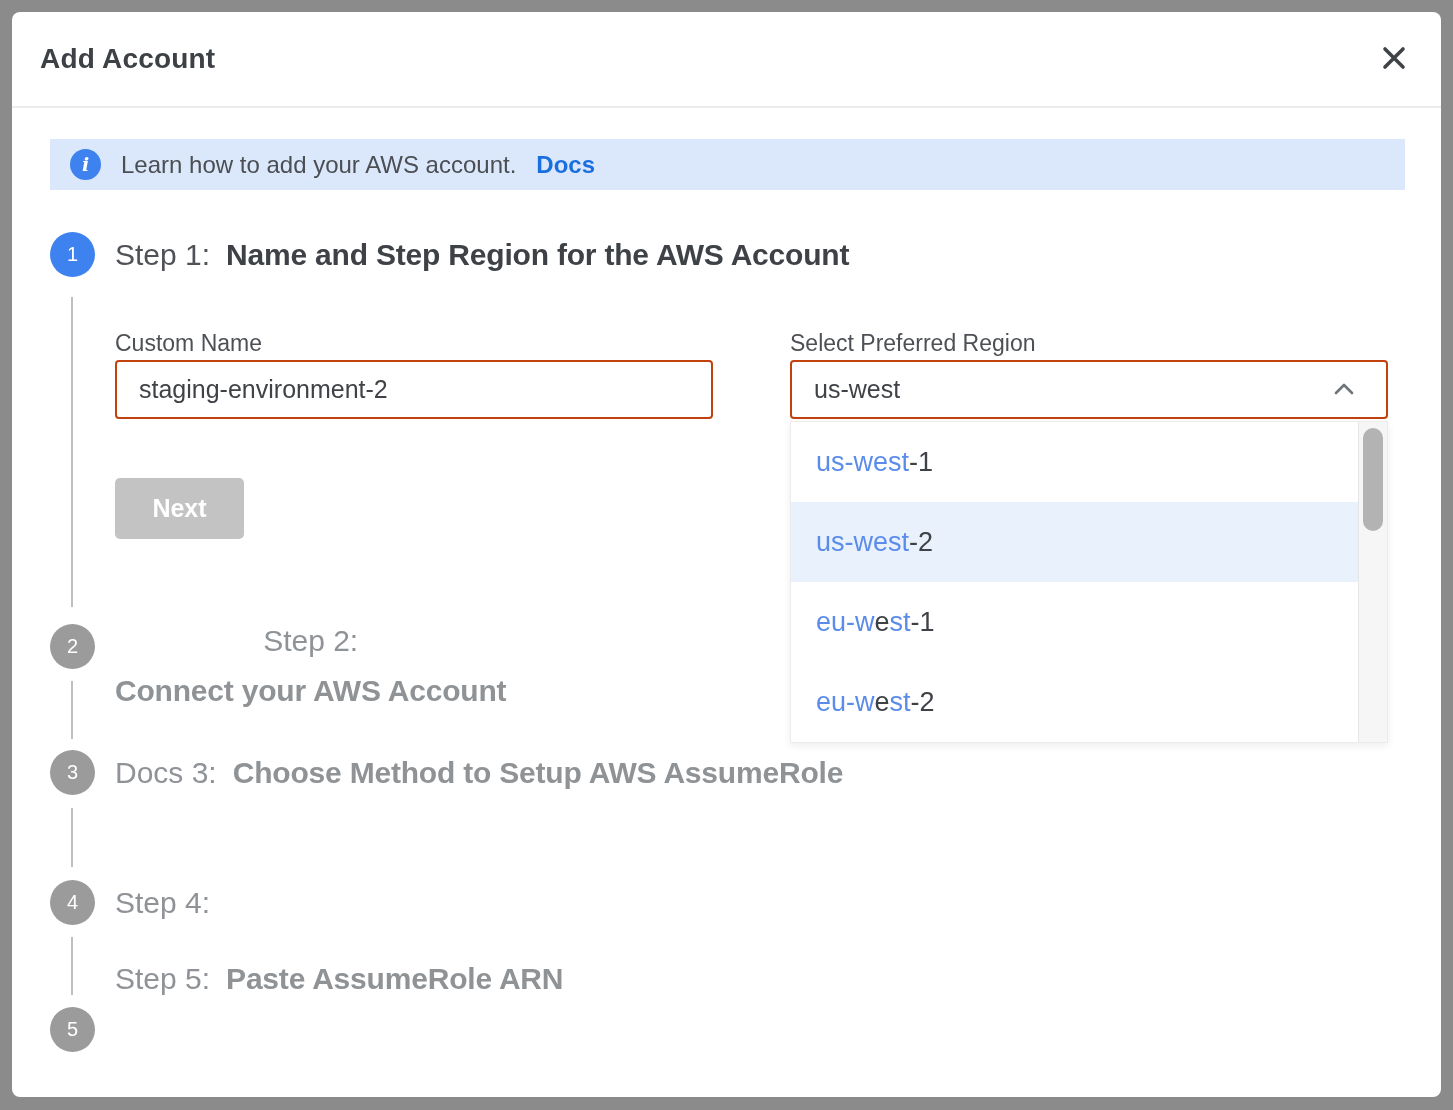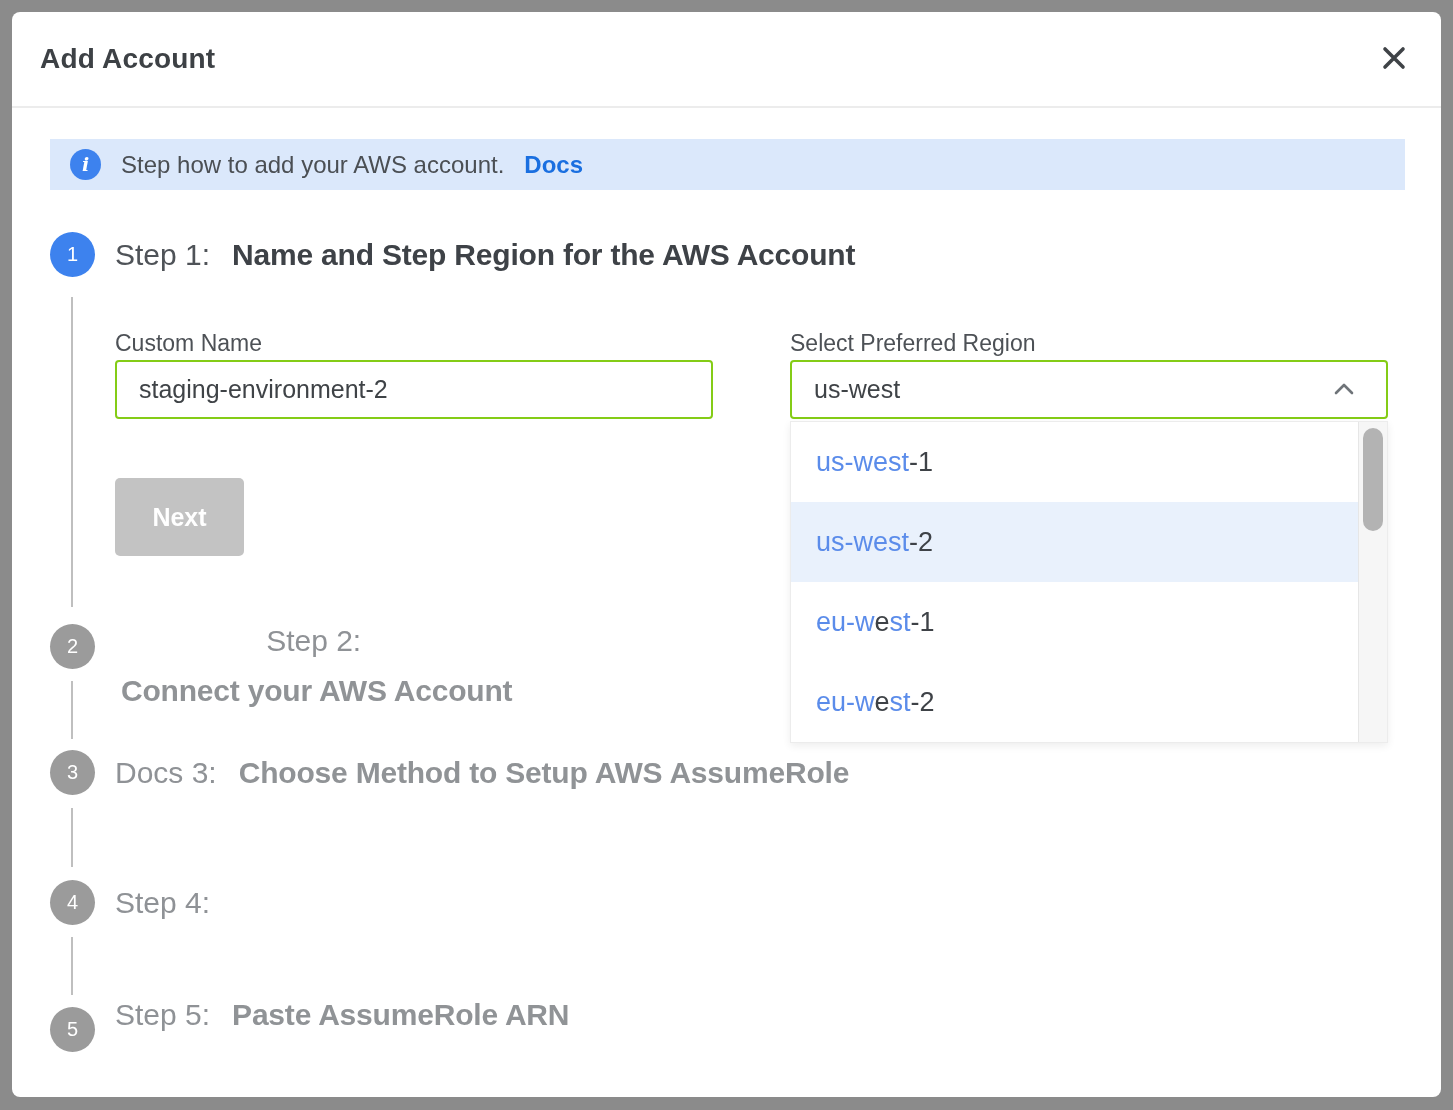--- a/index.html
+++ b/index.html
@@ -82,7 +82,7 @@
 
   <div class="info-banner">
     <span class="info-icon">i</span>
-    <span class="banner-text">Step how to add your AWS account.</span>
+    <span class="banner-text">Learn how to add your AWS account.</span>
     <a class="docs-link" href="#">Docs</a>
   </div>
 

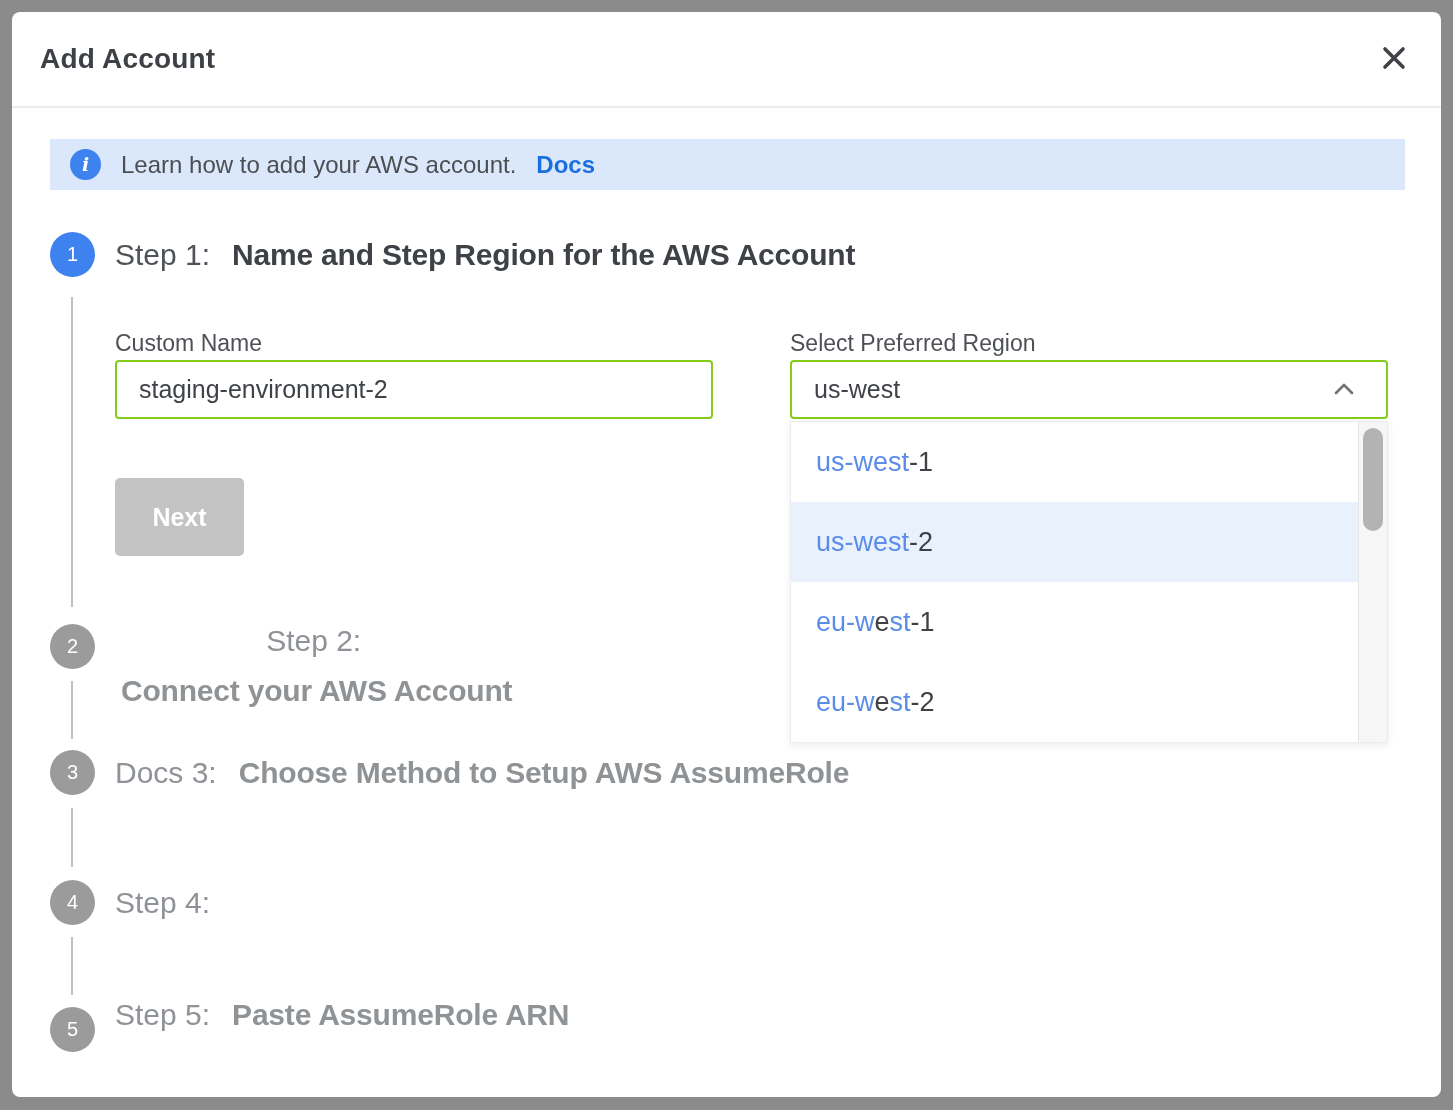--- a/index.html
+++ b/index.html
@@ -40,7 +40,7 @@
   .badge-gray{background:var(--step-gray);}
   .step-header{position:absolute;left:103px;height:45px;display:flex;align-items:center;gap:16px;white-space:nowrap;}
   .step-prefix{font-size:30px;font-weight:400;}
-  .step-title{font-size:30px;font-weight:700;letter-spacing:-.2px;margin-left:6px;}
+  .step-title{font-size:30px;font-weight:700;letter-spacing:-.2px;}
   .step-active .step-prefix{color:#4f5358;}
   .step-active .step-title{color:#3e4247;}
   .step-inactive .step-prefix{color:#8f9296;}

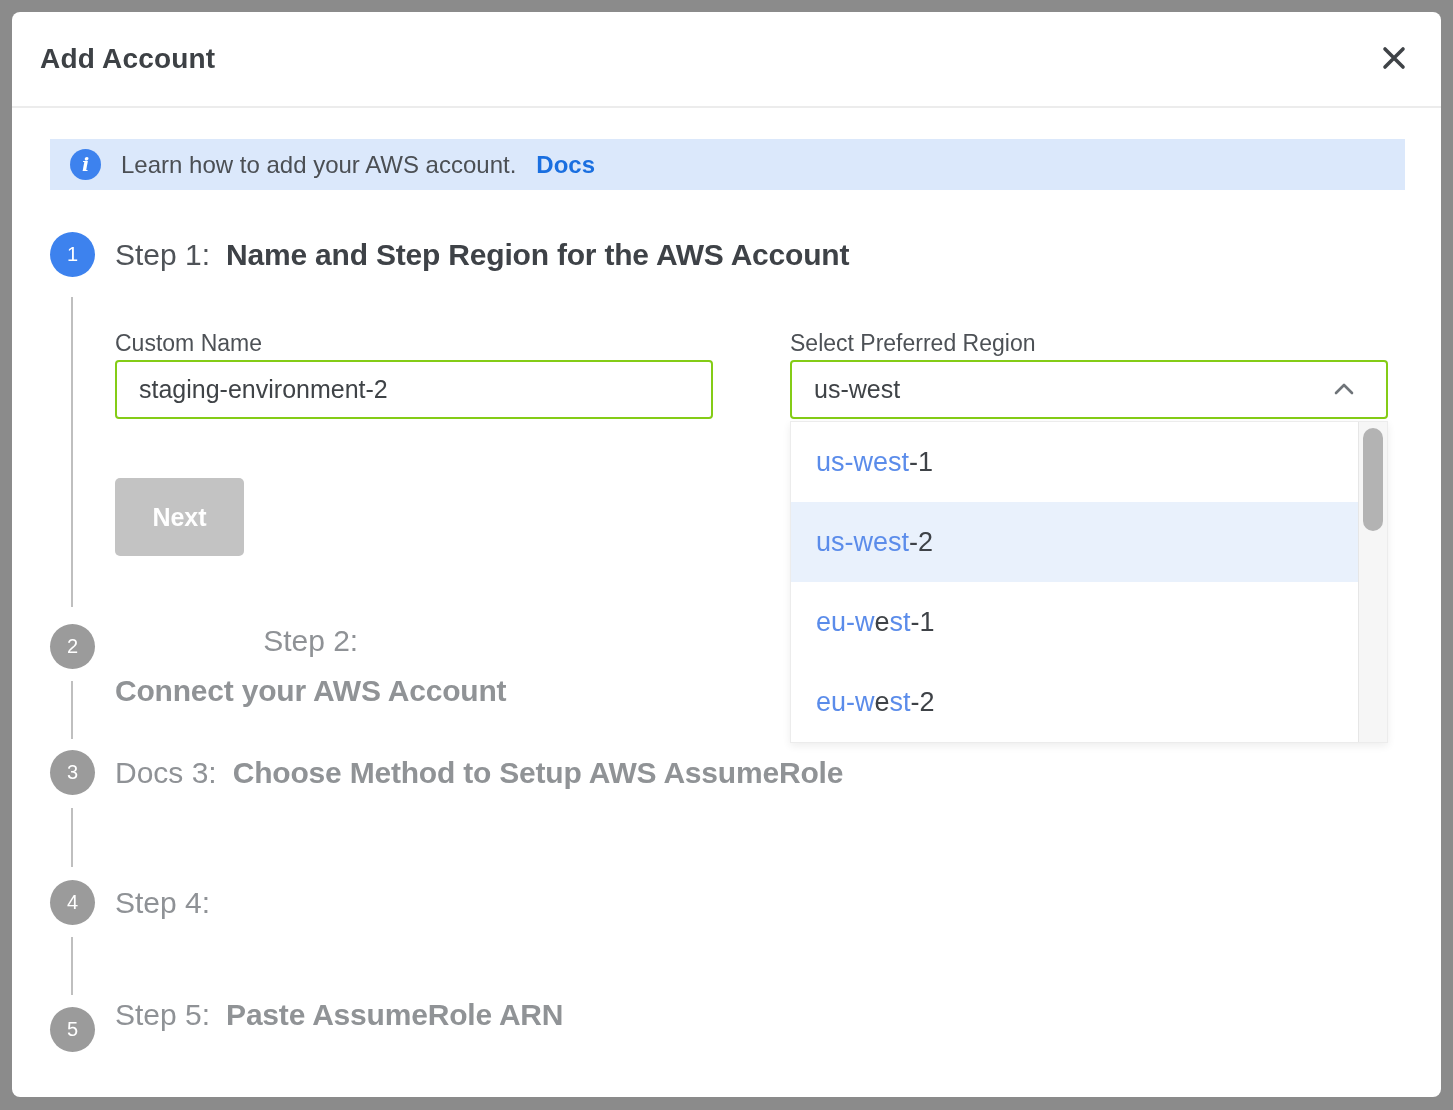--- a/index.html
+++ b/index.html
@@ -48,7 +48,7 @@
   .connector{position:absolute;left:59px;width:2px;background:#bfbfbf;}
   
   .field-label{position:absolute;font-size:23px;color:#4d5156;}
-  .text-input{position:absolute;width:598px;height:59px;border:2px solid #84cc16;border-radius:4px;
+  .text-input{position:absolute;width:598px;height:59px;border:2px solid #c2410c;border-radius:4px;
     font-family:"Liberation Sans",sans-serif;font-size:25px;color:#3f4347;padding:0 22px;background:#fff;outline:none;}
   .next-btn{position:absolute;left:103px;top:466px;width:129px;height:78px;background:var(--disabled-button);
     border:none;border-radius:5px;color:#fff;font-size:25px;font-weight:700;font-family:"Liberation Sans",sans-serif;cursor:default;}

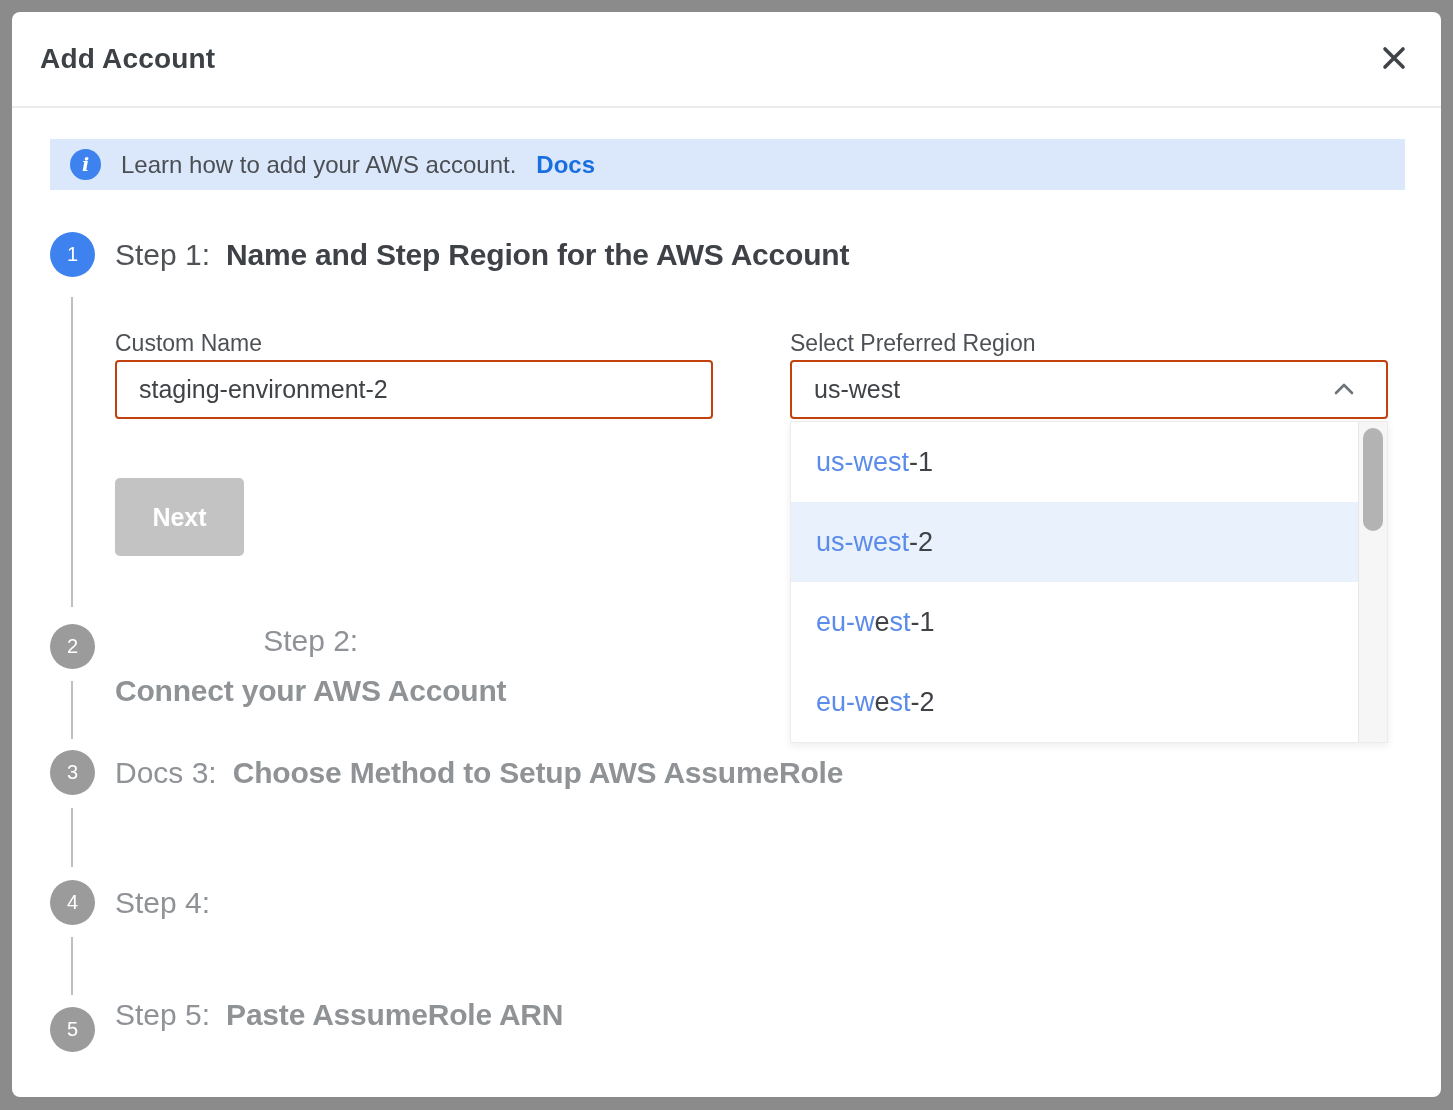--- a/index.html
+++ b/index.html
@@ -50,7 +50,7 @@
   .field-label{position:absolute;font-size:23px;color:#4d5156;}
   .text-input{position:absolute;width:598px;height:59px;border:2px solid #c2410c;border-radius:4px;
     font-family:"Liberation Sans",sans-serif;font-size:25px;color:#3f4347;padding:0 22px;background:#fff;outline:none;}
-  .next-btn{position:absolute;left:103px;top:466px;width:129px;height:78px;background:var(--disabled-button);
+  .next-btn{position:absolute;left:103px;top:466px;width:129px;height:61px;background:var(--disabled-button);
     border:none;border-radius:5px;color:#fff;font-size:25px;font-weight:700;font-family:"Liberation Sans",sans-serif;cursor:default;}
   .chevron-wrap{position:absolute;left:1316px;top:362px;width:32px;height:32px;border:none;background:none;cursor:pointer;display:flex;align-items:center;justify-content:center;}
   

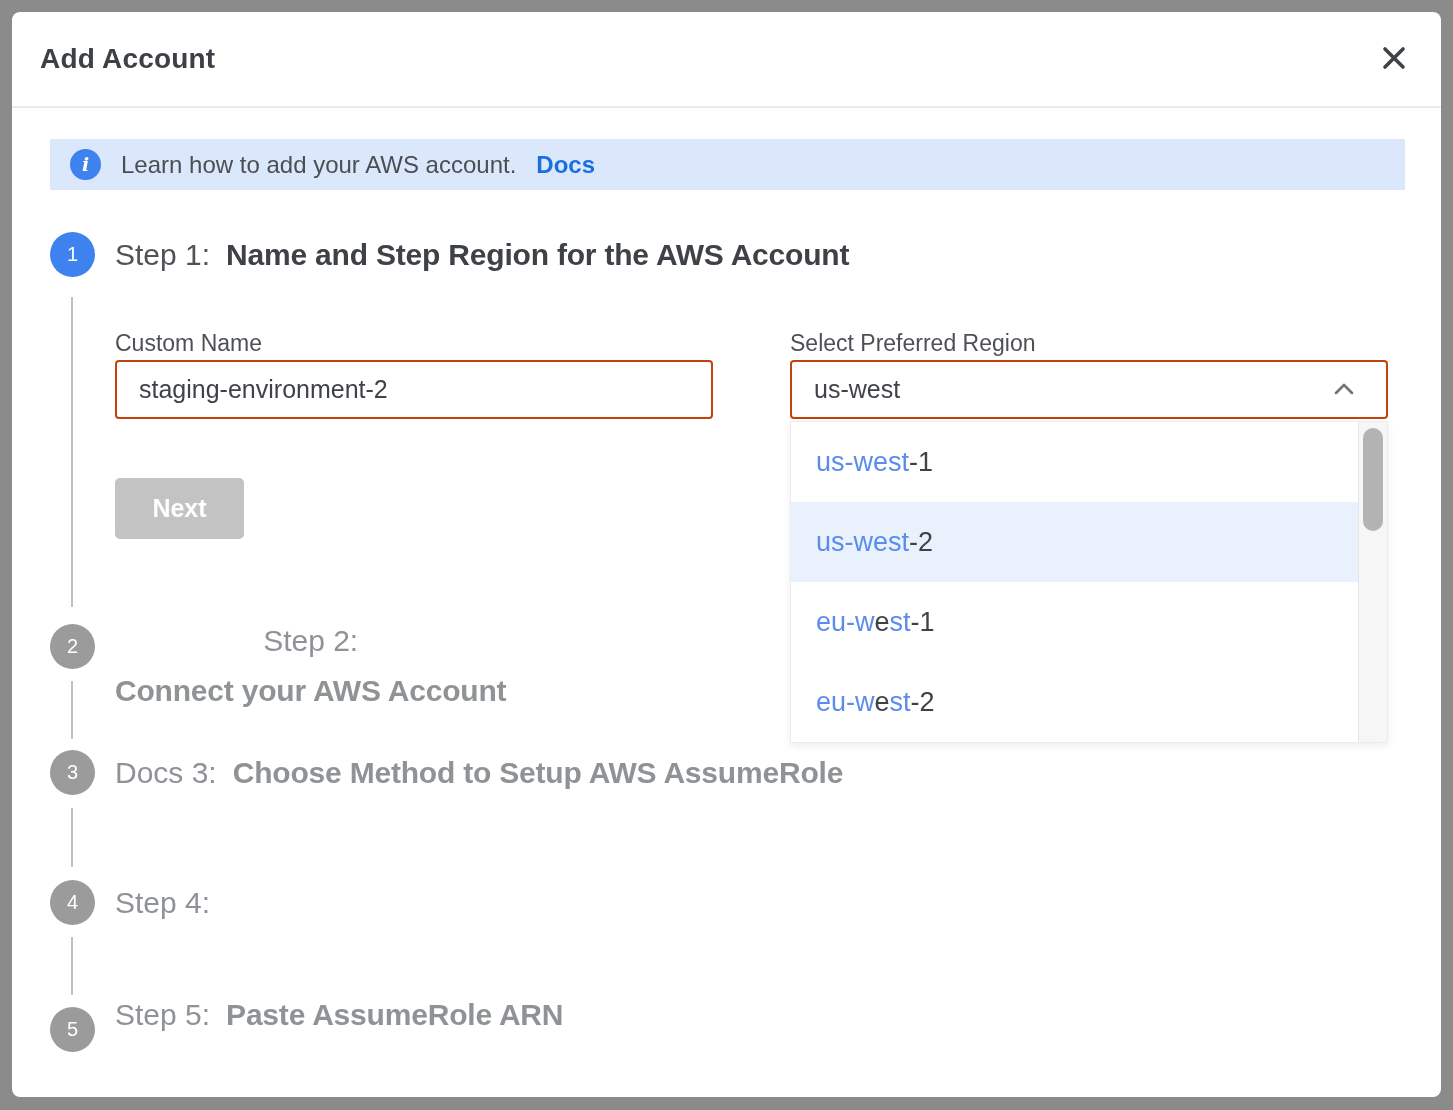--- a/index.html
+++ b/index.html
@@ -166,7 +166,7 @@
   <div class="badge badge-gray" style="left:38px;top:995px;">
     <span>5</span>
   </div>
-  <div class="step-header step-inactive" style="top:980px;">
+  <div class="step-header step-inactive" style="top:944px;">
     <span class="step-prefix">Step 5:</span>
     <span class="step-title">Paste AssumeRole ARN</span>
   </div>

